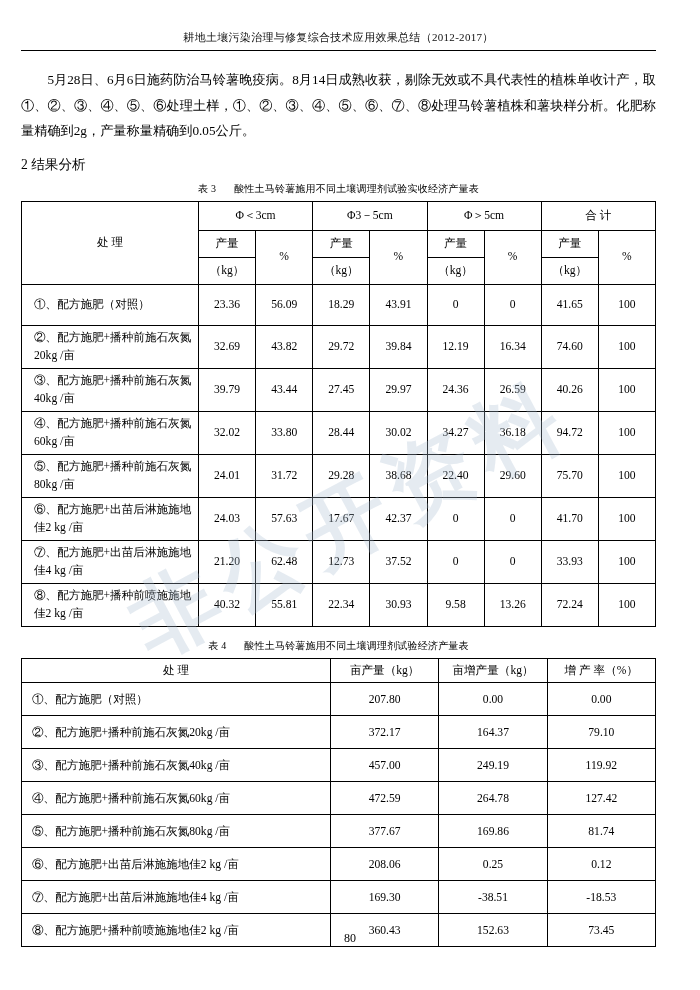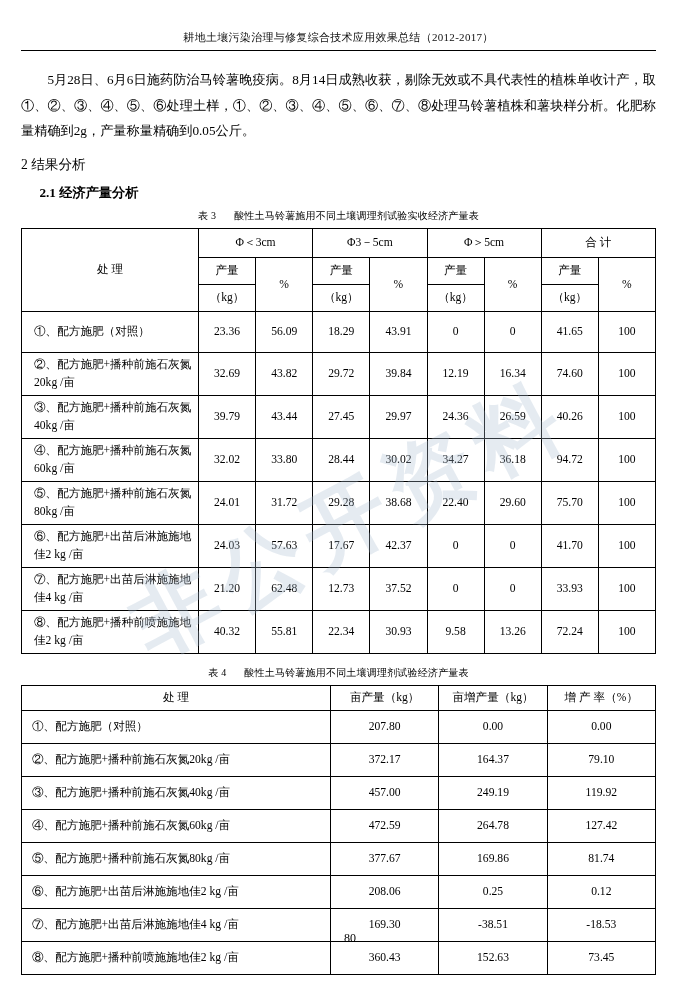--- a/index.html
+++ b/index.html
@@ -143,7 +143,6 @@
   <p class="body-text">5月28日、6月6日施药防治马铃薯晚疫病。8月14日成熟收获，剔除无效或不具代表性的植株单收计产，取①、②、③、④、⑤、⑥处理土样，①、②、③、④、⑤、⑥、⑦、⑧处理马铃薯植株和薯块样分析。化肥称量精确到2g，产量称量精确到0.05公斤。</p>
 
   <h2 class="section-title">2 结果分析</h2>
-  <h3 class="subsection-title">2.1 经济产量分析</h3>
 
   <div class="table-caption">
     <span class="cap-num">表 3</span><span>酸性土马铃薯施用不同土壤调理剂试验实收经济产量表</span>

